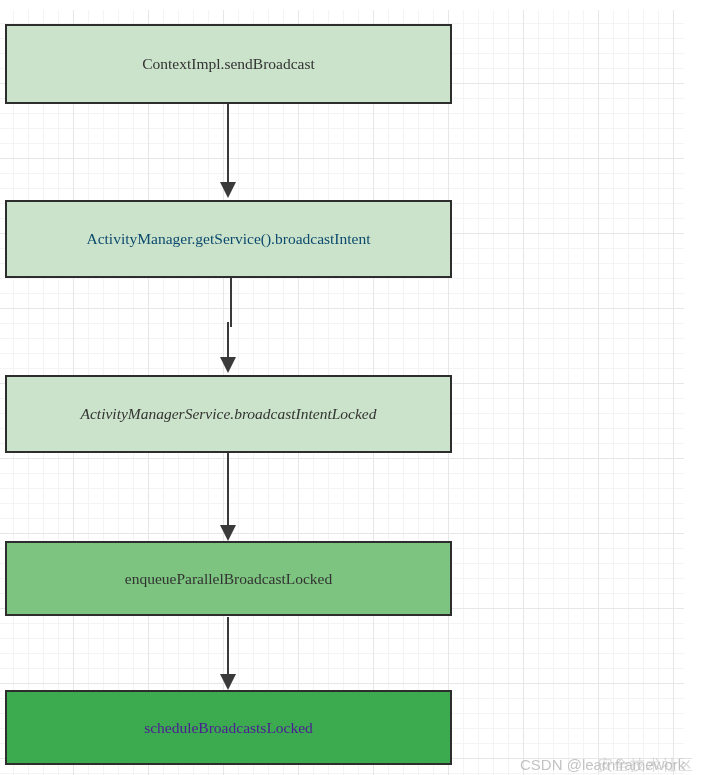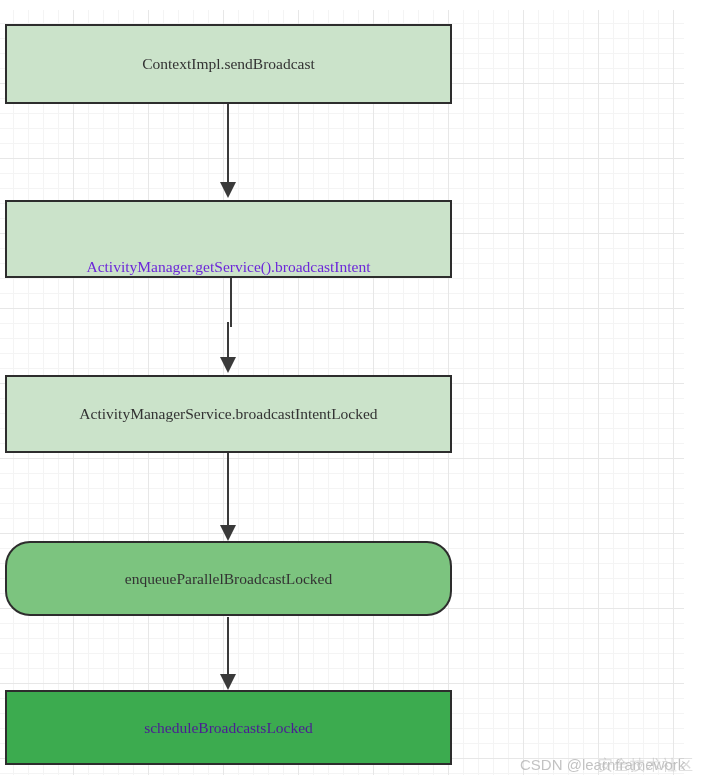--- a/index.html
+++ b/index.html
@@ -110,7 +110,7 @@
   <div class="edge-line e1-line" style="background-color: rgb(58, 58, 58);"></div>
   <div class="edge-head e1-head" style="border-top-color: rgb(58, 58, 58);"></div>
 
-  <div class="node node-2" style="background-color: rgb(203, 227, 202); color: #6d28d9; border-color: rgb(45, 45, 45); align-items: flex-end;">
+  <div class="node node-2" style="background-color: rgb(203, 227, 202); color: #0c4a6e; border-color: rgb(45, 45, 45);">
     <span>ActivityManager.getService().broadcastIntent</span>
   </div>
 

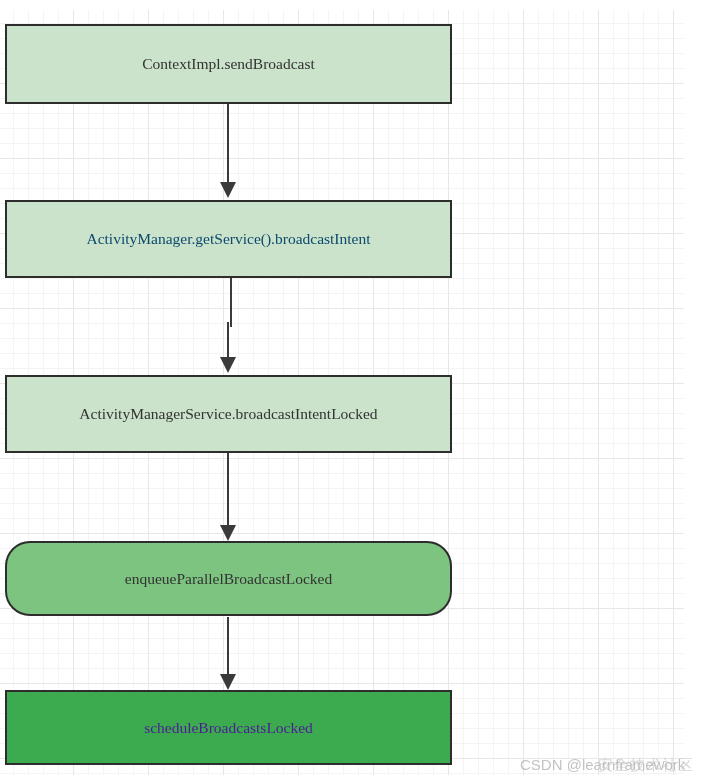--- a/index.html
+++ b/index.html
@@ -118,7 +118,7 @@
   <div class="edge-line e2-line-b" style="background-color: rgb(58, 58, 58);"></div>
   <div class="edge-head e2-head" style="border-top-color: rgb(58, 58, 58);"></div>
 
-  <div class="node node-3" style="background-color: rgb(203, 227, 202); color: rgb(51, 51, 51); border-color: rgb(45, 45, 45);">
+  <div class="node node-3" style="background-color: rgb(203, 227, 202); color: rgb(51, 51, 51); border-color: rgb(45, 45, 45); font-style: italic;">
     <span>ActivityManagerService.broadcastIntentLocked</span>
   </div>
 

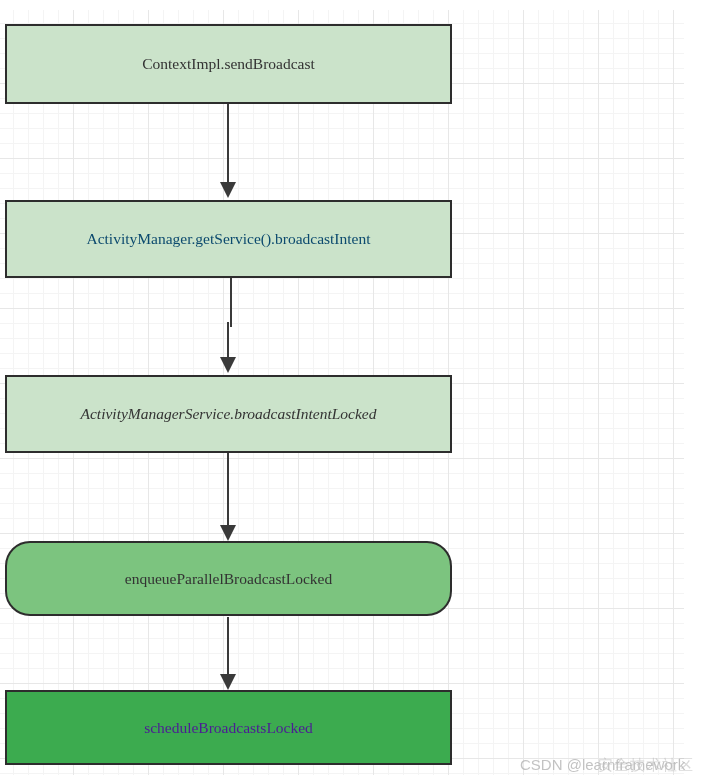--- a/index.html
+++ b/index.html
@@ -45,7 +45,7 @@
   .node-1 { top: 14px;  height: 76px; }
   .node-2 { top: 190px; height: 74px; }
   .node-3 { top: 365px; height: 74px; }
-  .node-4 { top: 531px; height: 71px; border-radius: 25px; }
+  .node-4 { top: 531px; height: 71px; }
   .node-5 { top: 680px; height: 71px; }
 
   .edge-line {

